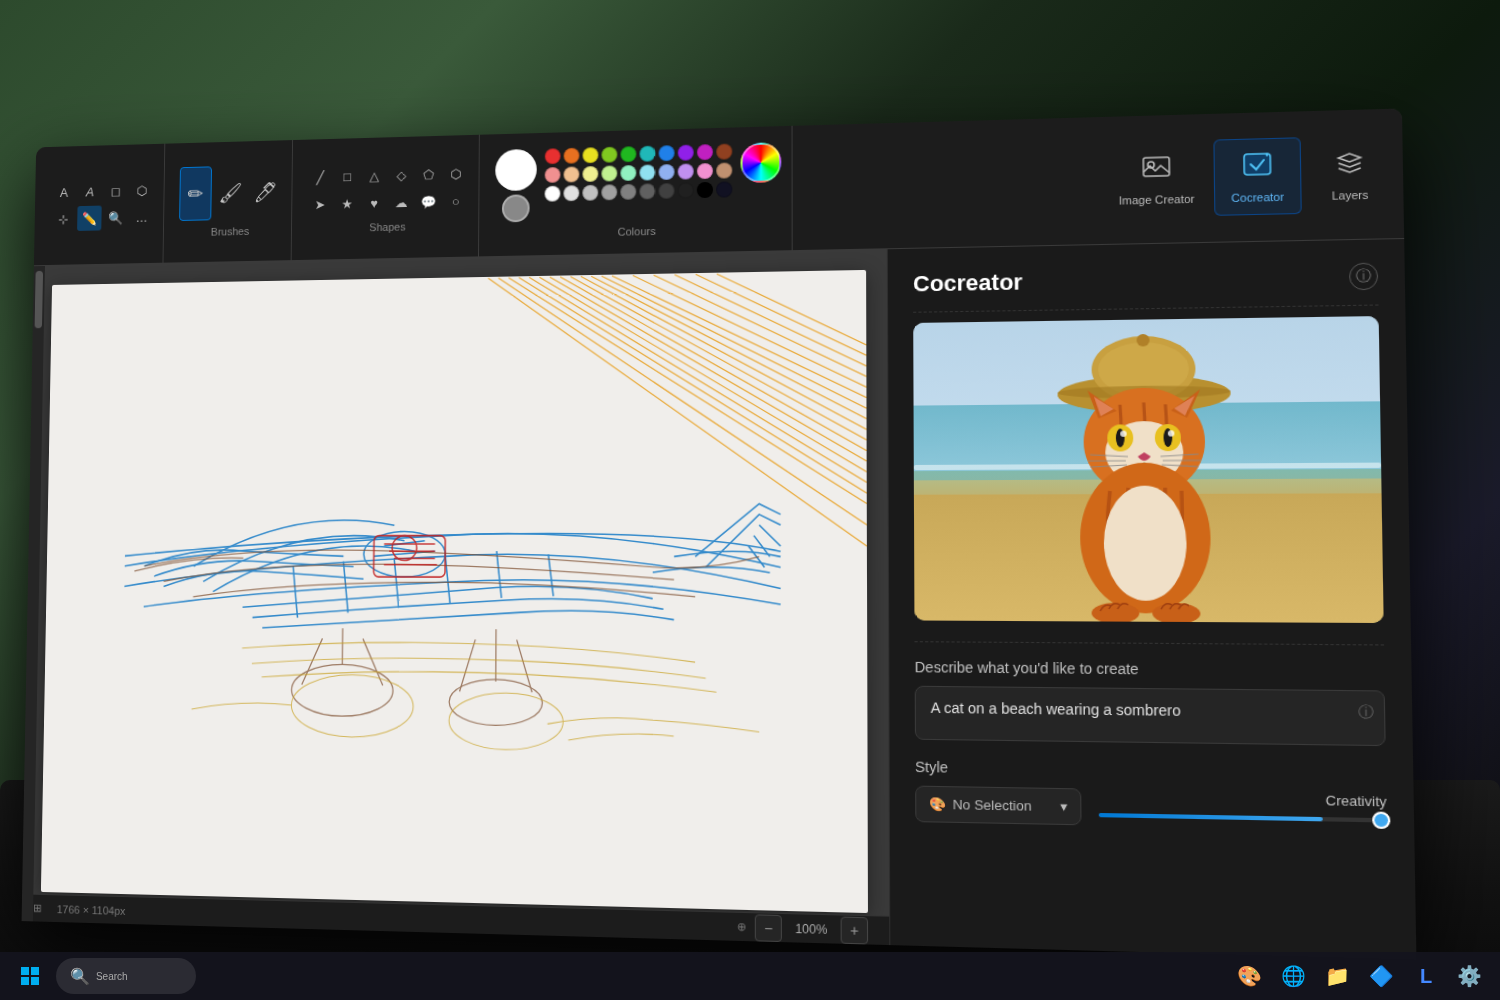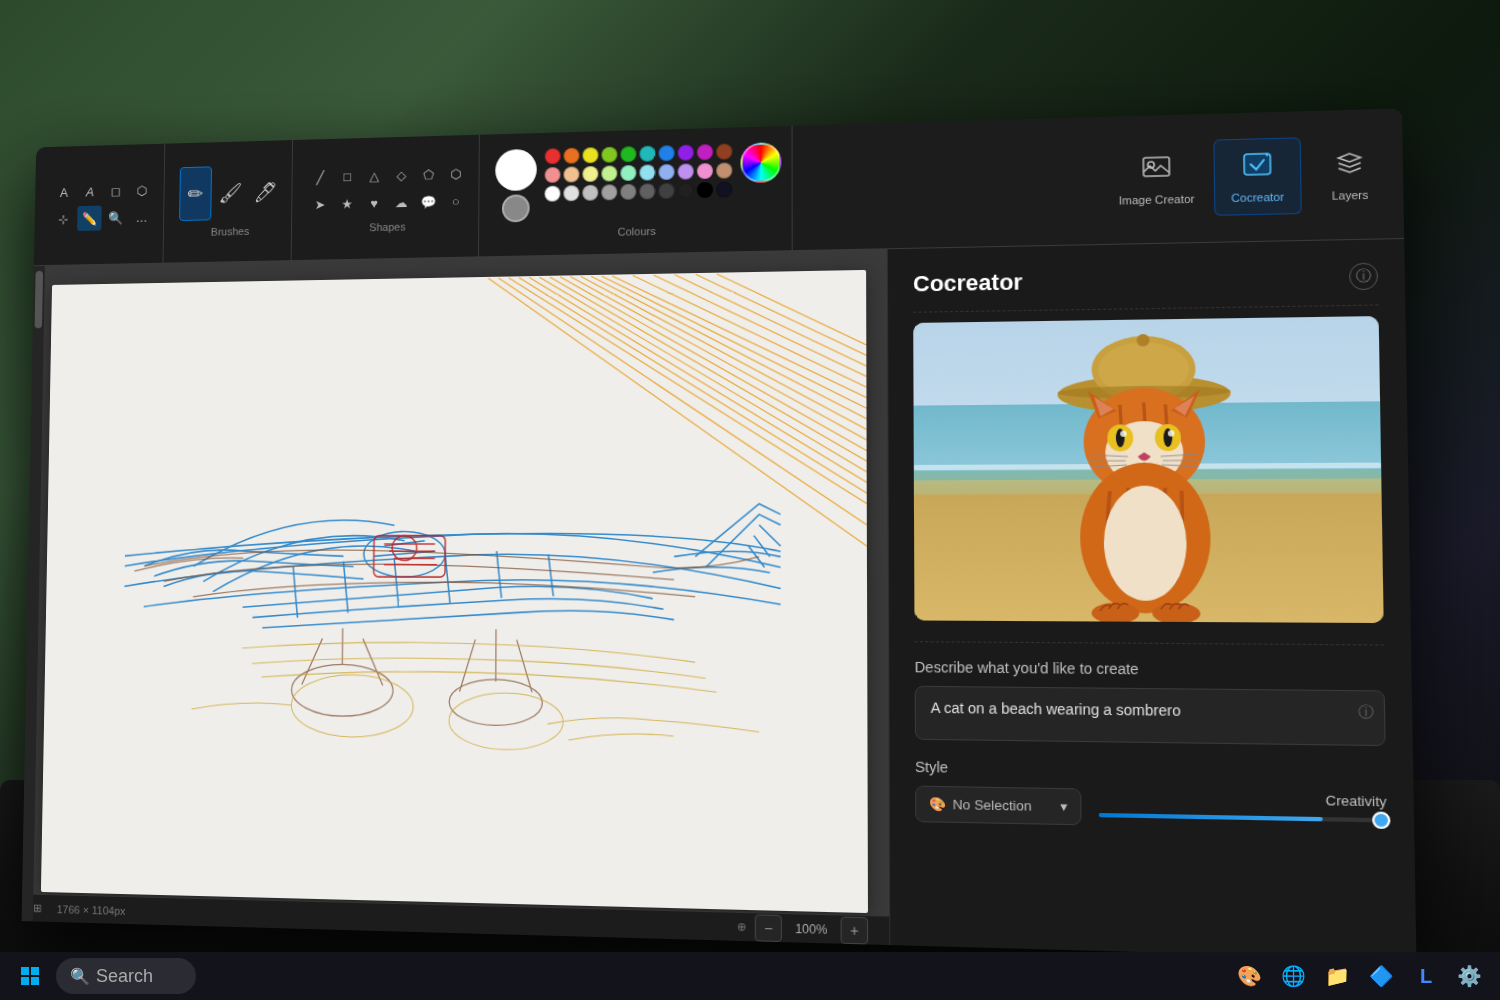--- a/index.html
+++ b/index.html
@@ -513,7 +513,7 @@
   </div>
   <div class="taskbar-search">
     <span>🔍</span>
-    <span style="color:#aaa;font-size:18px;">Search</span>
+    <span style="color:#aaa;font-size:10px;">Search</span>
   </div>
   <div class="taskbar-icons">
     <div class="taskbar-btn" style="font-size:20px;">🎨</div>

